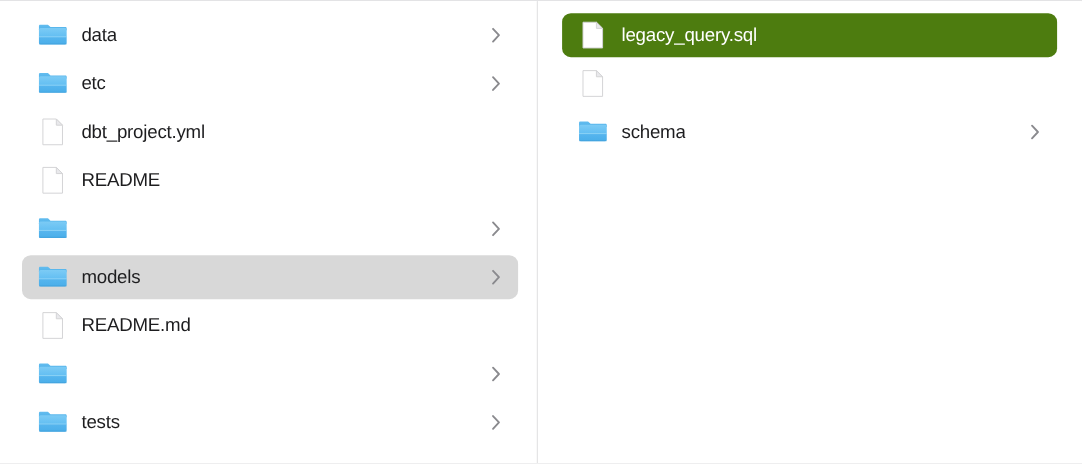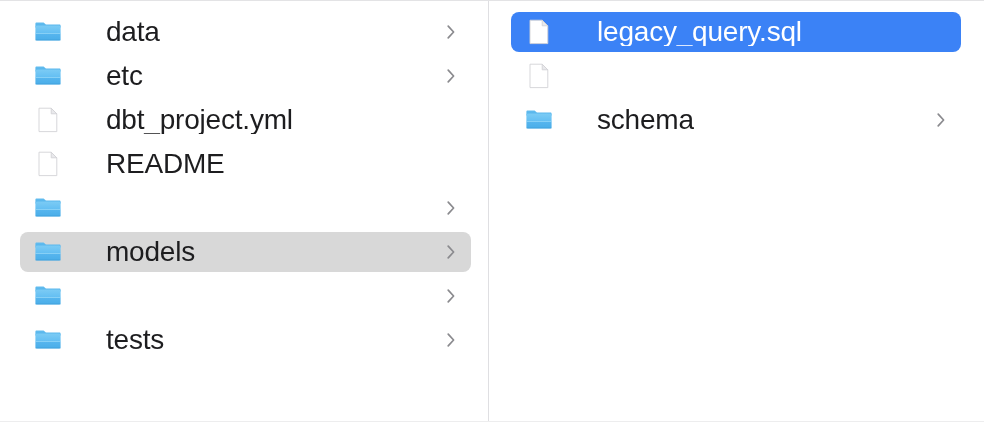--- a/index.html
+++ b/index.html
@@ -82,14 +82,13 @@
   .icon-doc svg { display: block; width: 30px; height: 30px; }
 
   .label {
-    font-size: 28px;
+    font-size: 17px;
     line-height: 28px;
     color: #1d1d1f;
     letter-spacing: -0.2px;
     white-space: nowrap;
     overflow: hidden;
     text-overflow: ellipsis;
-    margin-left: 32px;
   }
   .row.selected-active .label { color: #ffffff; }
 

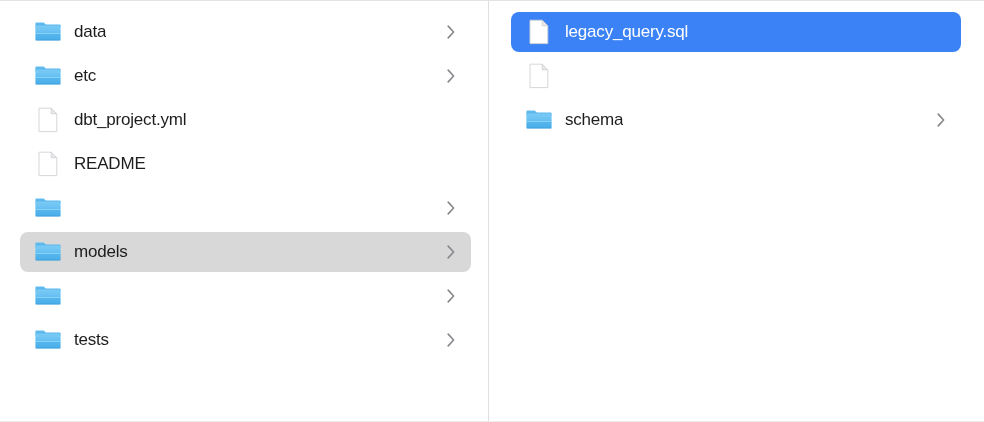--- a/index.html
+++ b/index.html
@@ -60,7 +60,7 @@
   .column-right .row { margin-left: 22px; margin-right: 22px; }
 
   .row.selected-active {
-    background: #3b82f6;
+    background: #4d7c0f;
   }
   .row.selected-inactive {
     background: #d8d8d8;

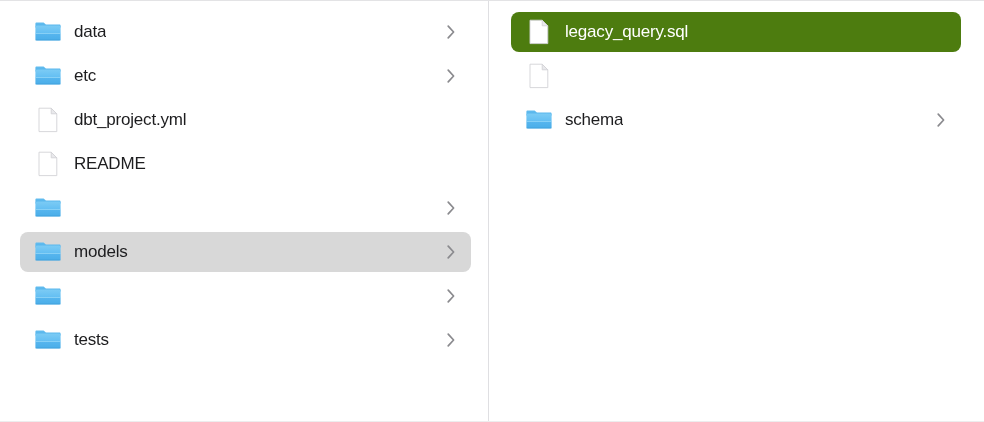--- a/index.html
+++ b/index.html
@@ -254,6 +254,21 @@
         </span>
       </div>
       <div class="row">
+        <span class="icon icon-doc">
+          <svg viewBox="0 0 30 30" xmlns="http://www.w3.org/2000/svg">
+            <path d="M6.0 3.2 L18.2 3.2 L23.8 8.8 L23.8 26.6 L6.0 26.6 Z" fill="#ffffff" stroke="#d3d3d6" stroke-width="0.9" stroke-linejoin="round"></path>
+            <path d="M18.2 3.2 L23.8 8.8 L18.2 8.8 Z" fill="#e9e9ec" stroke="#d3d3d6" stroke-width="0.9" stroke-linejoin="round"></path>
+          </svg>
+        </span>
+        <span class="label">README.md</span>
+        <span class="spacer"></span>
+        <span class="chevron hidden">
+          <svg viewBox="0 0 12 20" xmlns="http://www.w3.org/2000/svg">
+            <path d="M3.2 4.2 L8.6 10 L3.2 15.8" fill="none" stroke="#8a8a8e" stroke-width="1.7" stroke-linecap="round" stroke-linejoin="round"></path>
+          </svg>
+        </span>
+      </div>
+      <div class="row">
         <span class="icon icon-folder">
           <svg viewBox="0 0 30 30" xmlns="http://www.w3.org/2000/svg">
             <defs>

